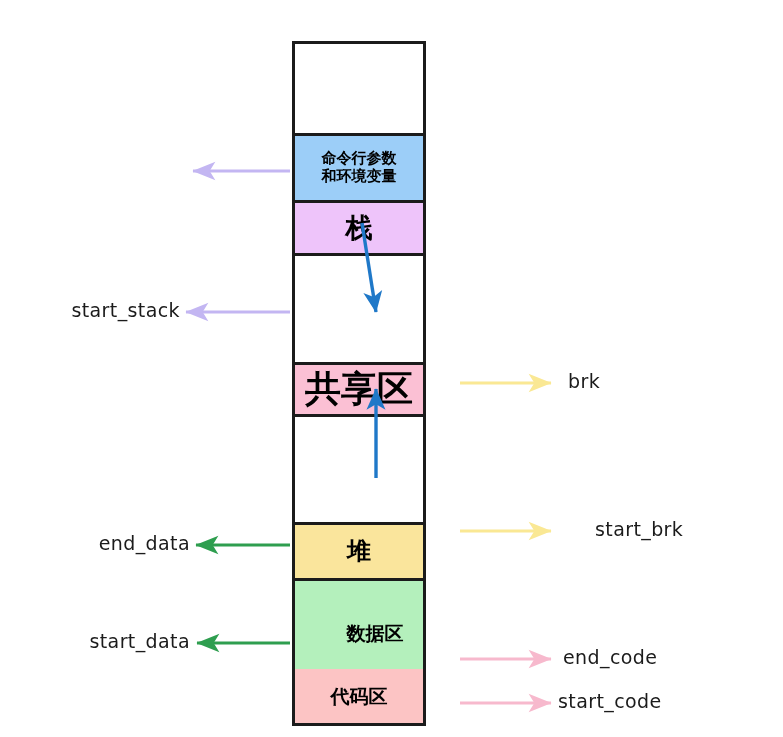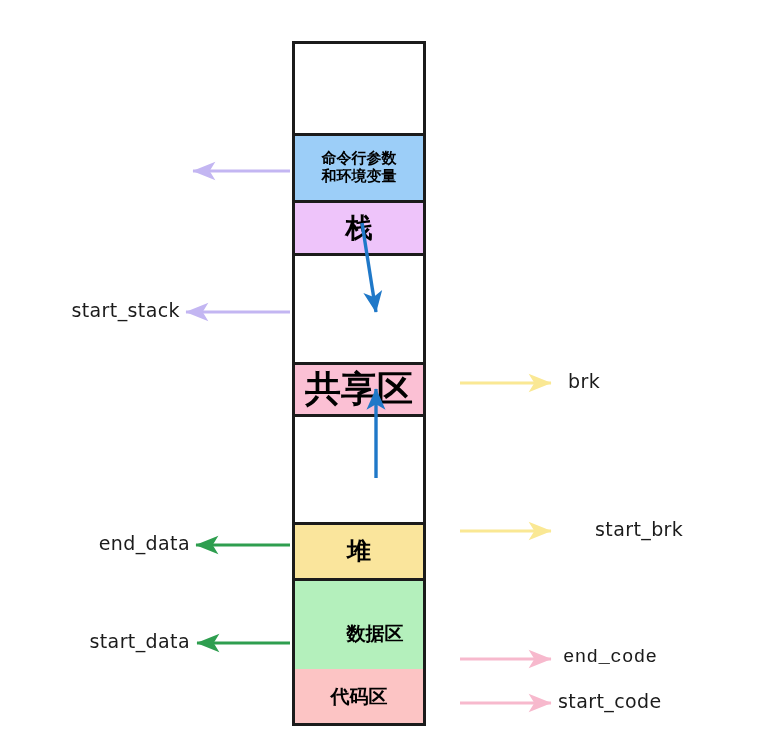--- a/index.html
+++ b/index.html
@@ -143,7 +143,7 @@
 
   <div class="side-label right" style="left:568px;top:370px;">brk</div>
   <div class="side-label right" style="left:563px;top:518px;margin-left:32px;">start_brk</div>
-  <div class="side-label right" style="left:563px;top:646px;font-family:Liberation Mono, monospace;">end_code</div>
+  <div class="side-label right" style="left:563px;top:646px;">end_code</div>
   <div class="side-label right" style="left:558px;top:690px;">start_code</div>
 
 </div>

